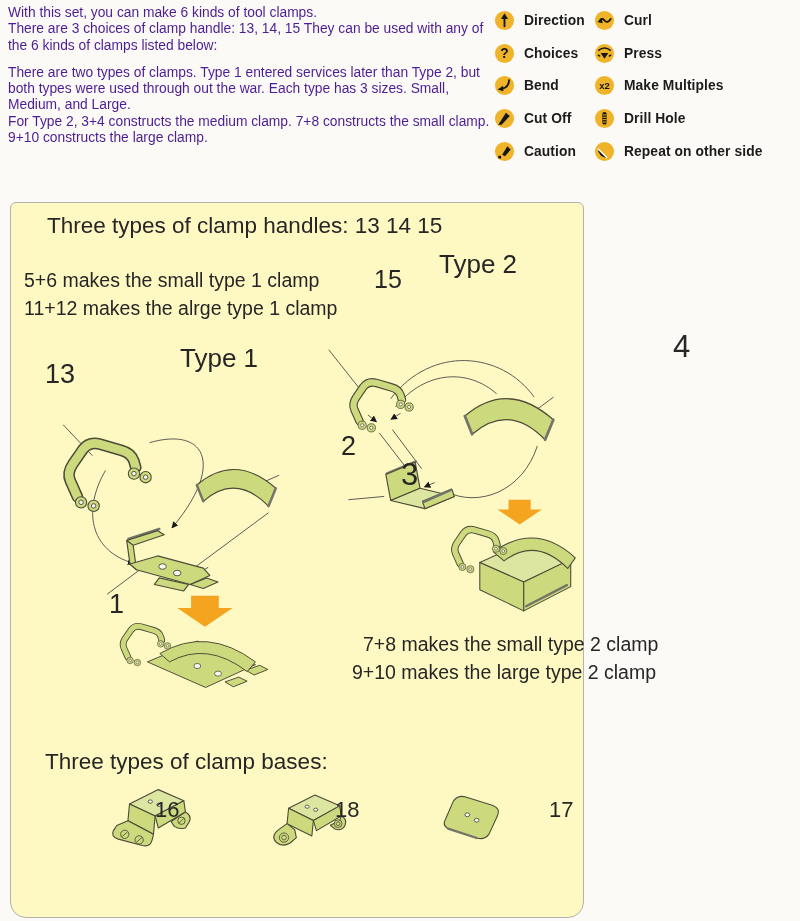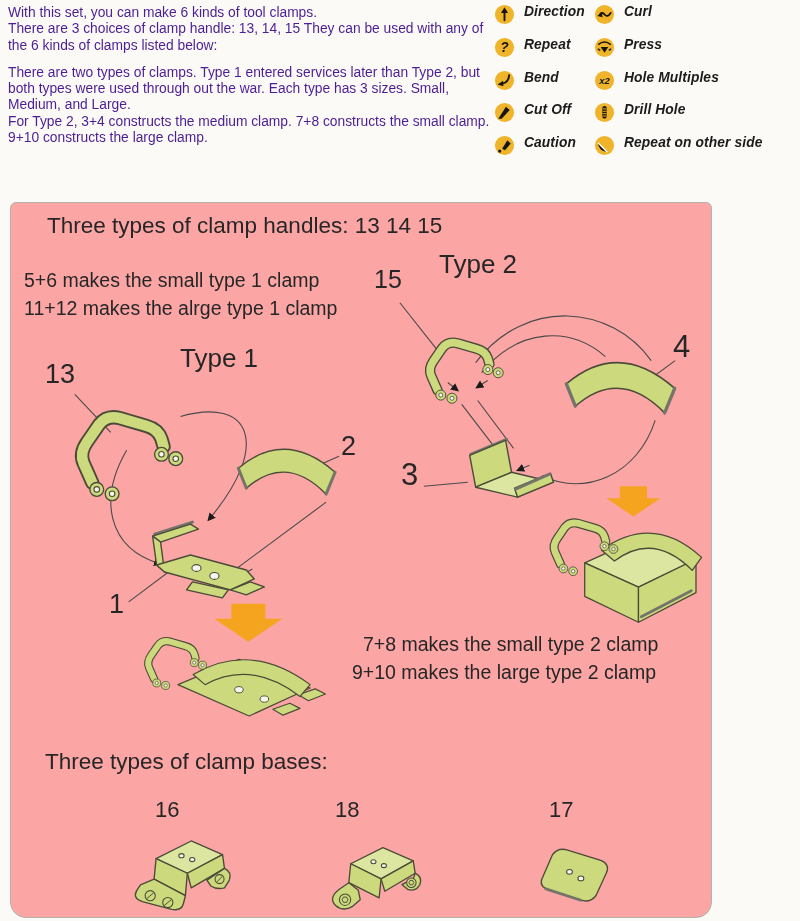--- a/index.html
+++ b/index.html
@@ -19,7 +19,7 @@
   .legend { position: absolute; left: 494px; top: 4px;
             display: grid; grid-template-rows: repeat(5, 32.8px);
             grid-template-columns: 100px auto; grid-auto-flow: column; }
-  .lg-item { display: flex; align-items: flex-start; gap: 9px; font-style: italic; }
+  .lg-item { display: flex; align-items: center; gap: 9px; }
   .lg-ic { width: 21px; height: 21px; flex: 0 0 auto; display: block; }
   .lg-label { font-size: 13.8px; font-weight: bold; color: #1b1b1b;
               white-space: nowrap; letter-spacing: .1px; }

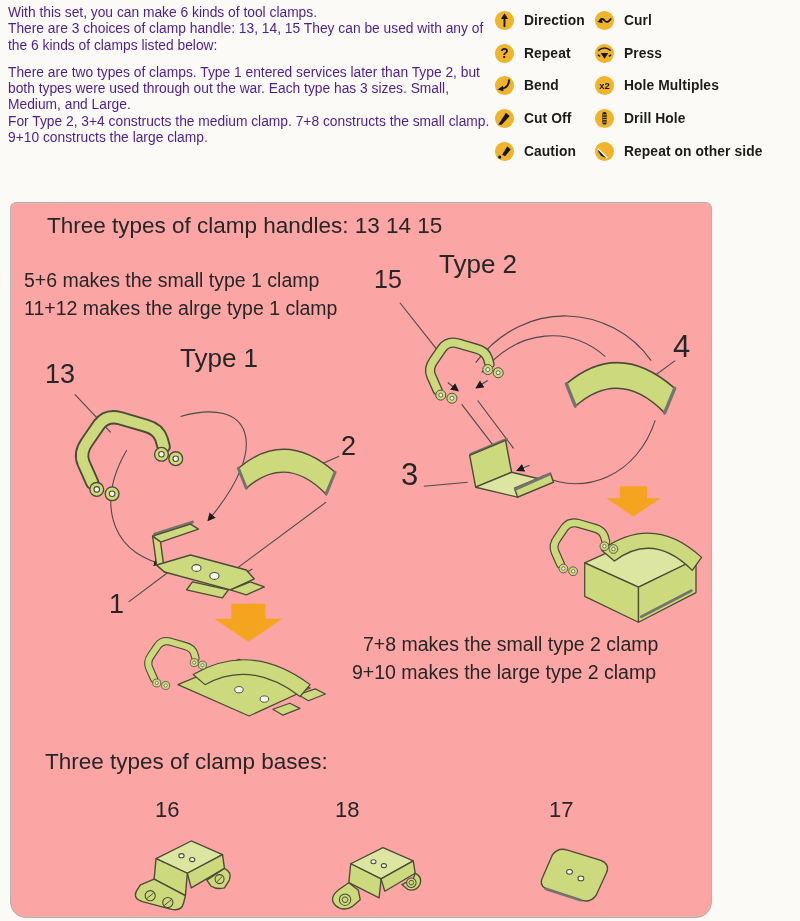--- a/index.html
+++ b/index.html
@@ -79,7 +79,7 @@
         <circle class="ic-bg" cx="11" cy="11" r="10"></circle>
         <text x="11" y="16.2" text-anchor="middle" font-size="14.5" font-weight="bold" fill="#161616">?</text>
       </svg>
-    <span class="lg-label">Repeat</span>
+    <span class="lg-label">Choices</span>
   </div>
   <div class="lg-item">
     <svg class="lg-ic" viewBox="0 0 22 22">

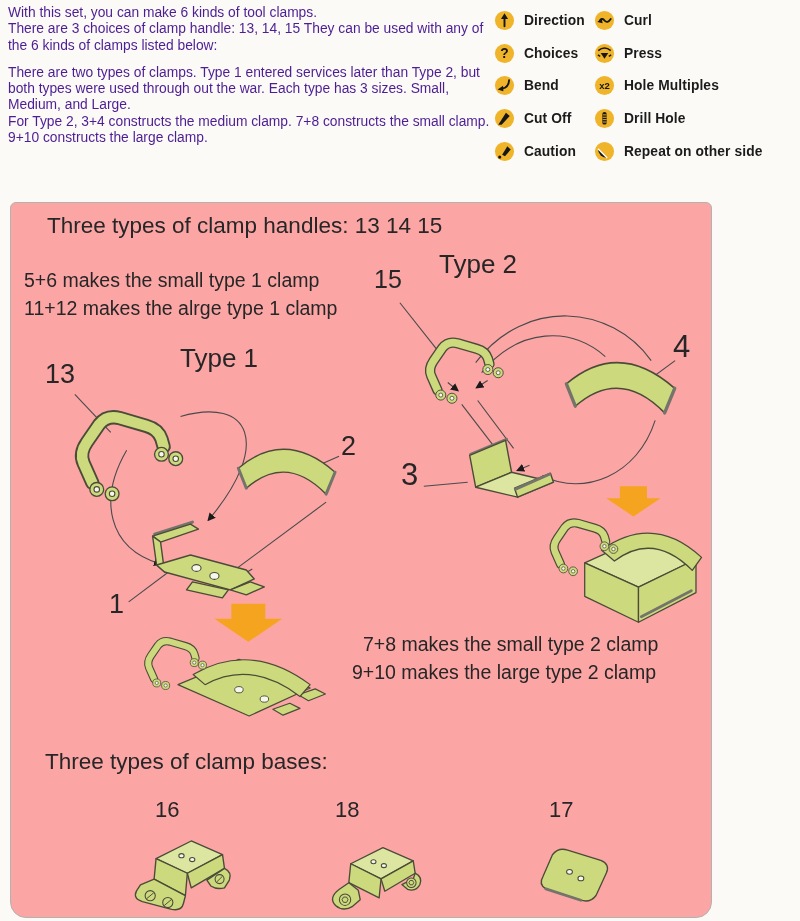--- a/index.html
+++ b/index.html
@@ -128,7 +128,7 @@
         <circle class="ic-bg" cx="11" cy="11" r="10"></circle>
         <text x="11" y="14.8" text-anchor="middle" font-size="10" font-weight="bold" fill="#161616">x2</text>
       </svg>
-    <span class="lg-label">Hole Multiples</span>
+    <span class="lg-label">Make Multiples</span>
   </div>
   <div class="lg-item">
     <svg class="lg-ic" viewBox="0 0 22 22">

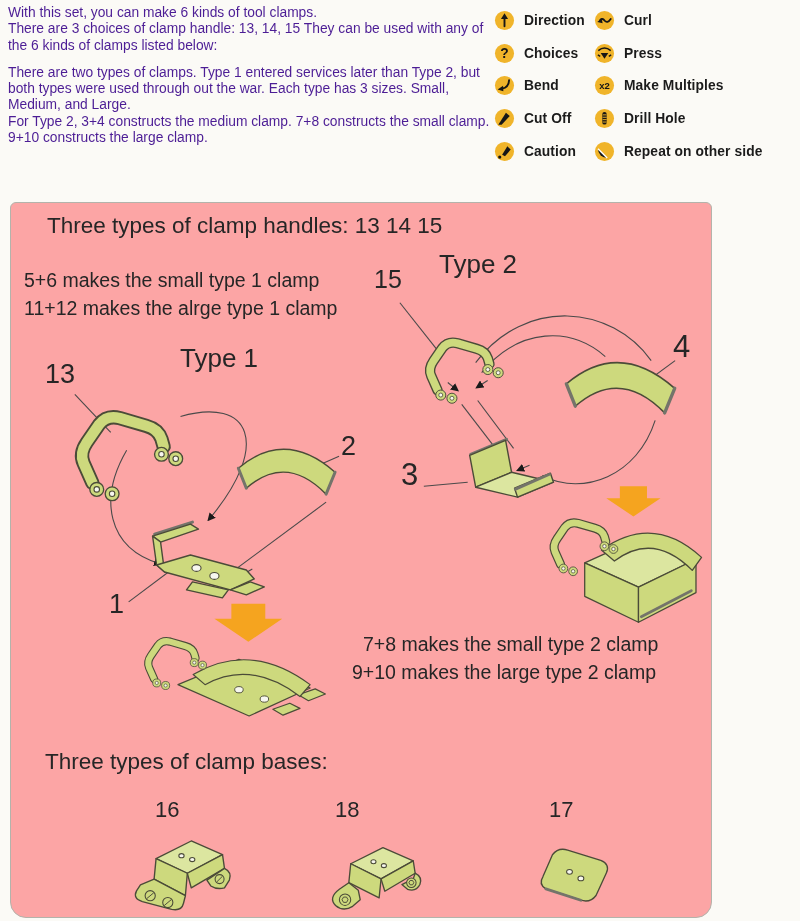--- a/index.html
+++ b/index.html
@@ -27,9 +27,9 @@
   .ic-g  { fill: #161616; }
   .ic-s  { stroke: #161616; stroke-width: 2; fill: none; stroke-linecap: round; }
 
-  #main-box { position: absolute; left: 10px; top: 202px; width: 702px; height: 716px;
+  #main-box { position: absolute; left: 10px; top: 202px; width: 574px; height: 716px;
               border: 1.4px solid #b3b3ab; border-radius: 6px 6px 16px 16px;
-              background: #fca5a5; }
+              background: #fef9c3; }
   #diagram-svg { position: absolute; inset: 0; width: 100%; height: 100%; }
   .lbl { position: absolute; white-space: nowrap; color: #262626; }
 

